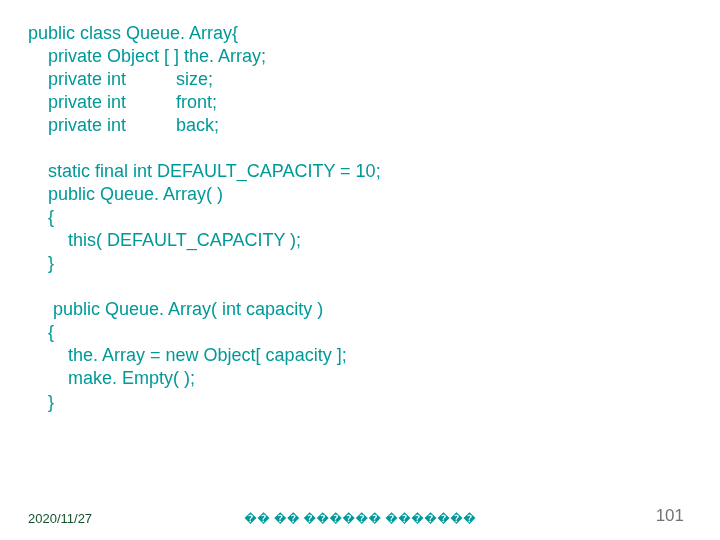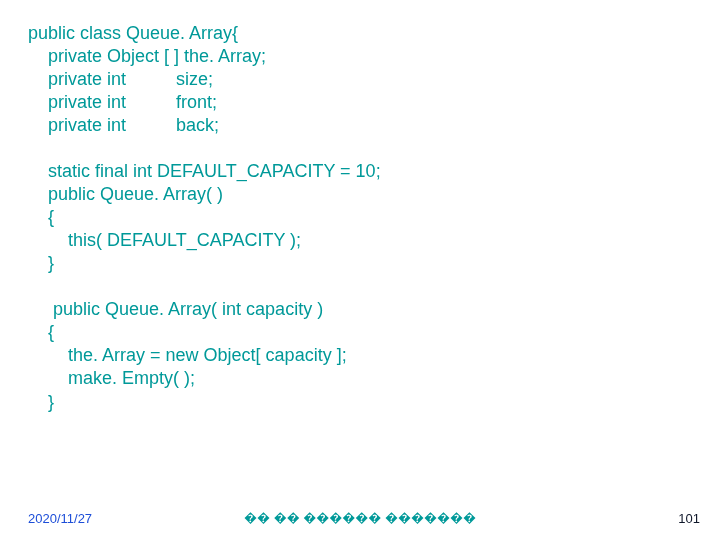--- a/index.html
+++ b/index.html
@@ -33,7 +33,7 @@
     bottom: 14px;
     left: 28px;
     font-size: 13px;
-    color: #1d4ed8;
+    color: #14532d;
     font-family: Arial, Helvetica, sans-serif;
   }
   .footer-center {

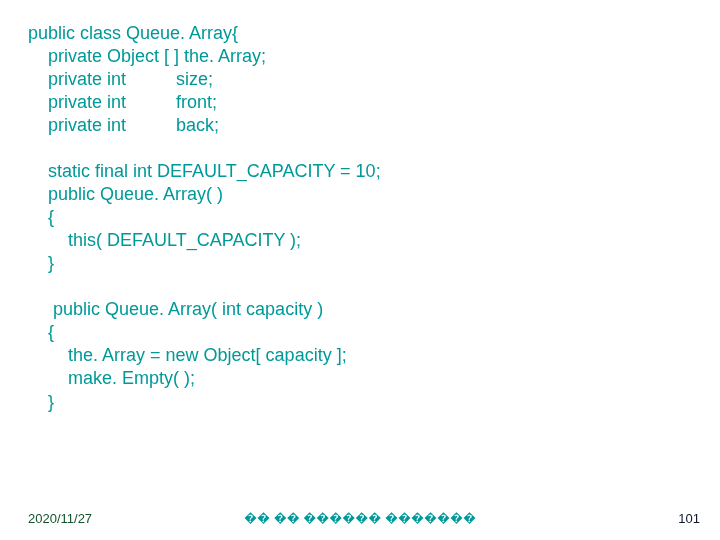--- a/index.html
+++ b/index.html
@@ -49,9 +49,9 @@
   .footer-page {
     position: absolute;
     bottom: 14px;
-    right: 20px;
-    font-size: 13px;
-    color: #0f172a;
+    right: 36px;
+    font-size: 17px;
+    color: #737373;
     font-family: Arial, Helvetica, sans-serif;
   }
 </style>

